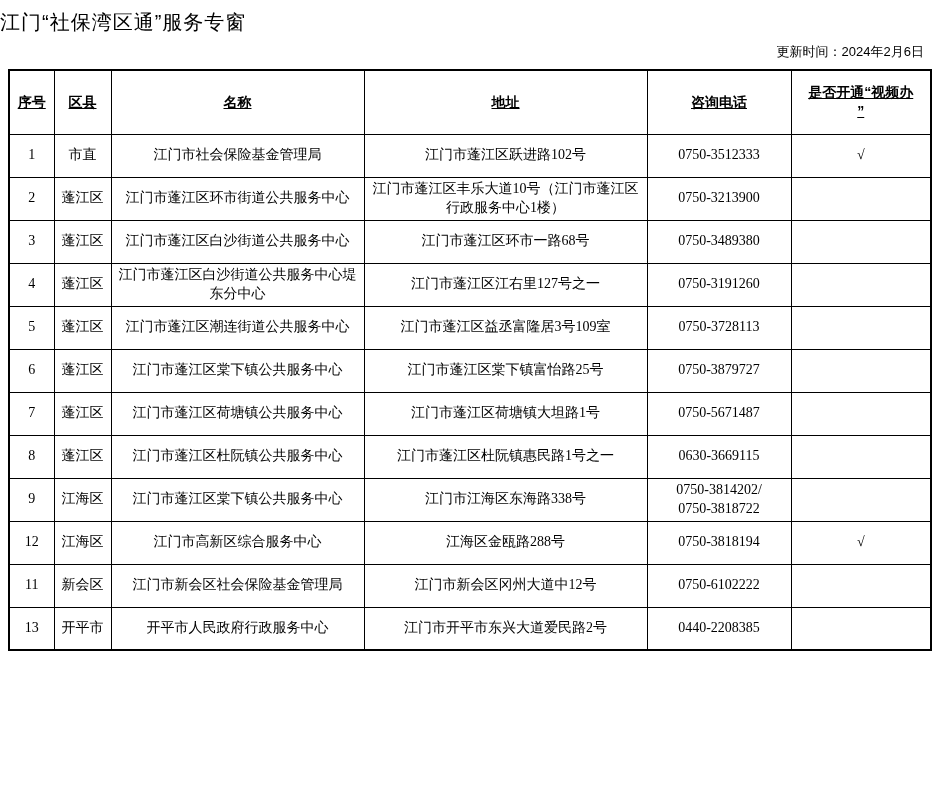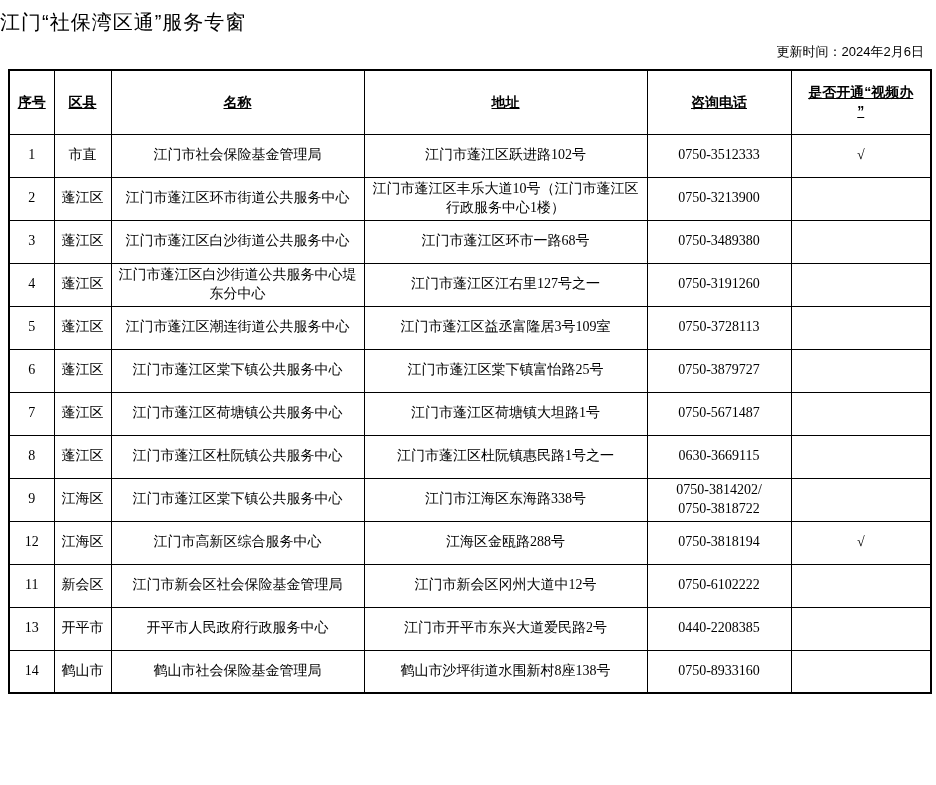--- a/index.html
+++ b/index.html
@@ -180,14 +180,6 @@
       <td>0440-2208385</td>
       <td class="c-video"></td>
     </tr>
-    <tr>
-      <td>14</td>
-      <td>鹤山市</td>
-      <td>鹤山市社会保险基金管理局</td>
-      <td>鹤山市沙坪街道水围新村8座138号</td>
-      <td>0750-8933160</td>
-      <td class="c-video"></td>
-    </tr>
   </tbody>
 </table>
 

